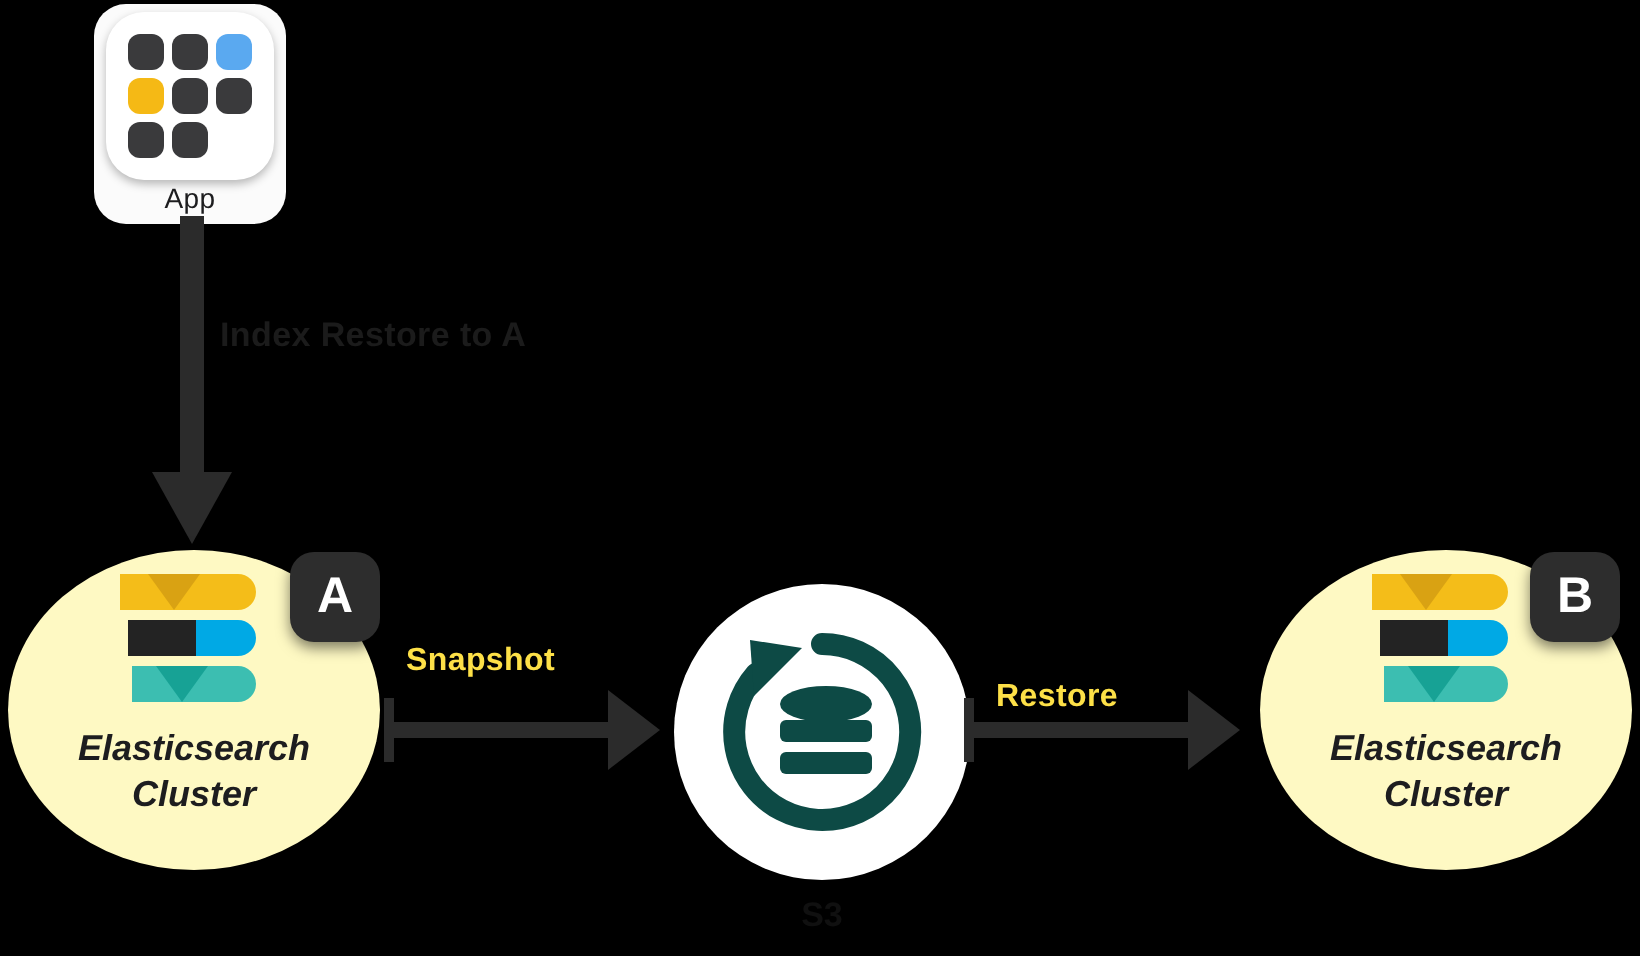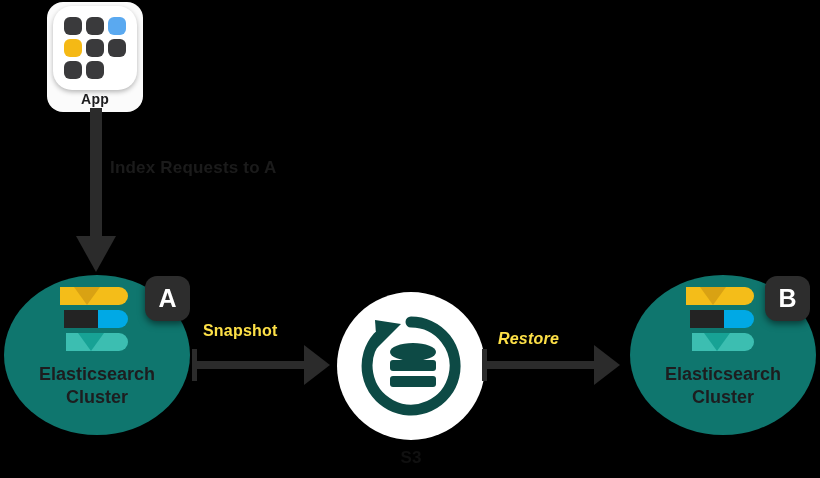--- a/index.html
+++ b/index.html
@@ -62,7 +62,7 @@
     top: 89px;
     text-align: center;
     font-size: 14px;
-    font-weight: 700;
+    font-weight: 400;
     color: #1d1d1f;
     letter-spacing: .2px;
   }

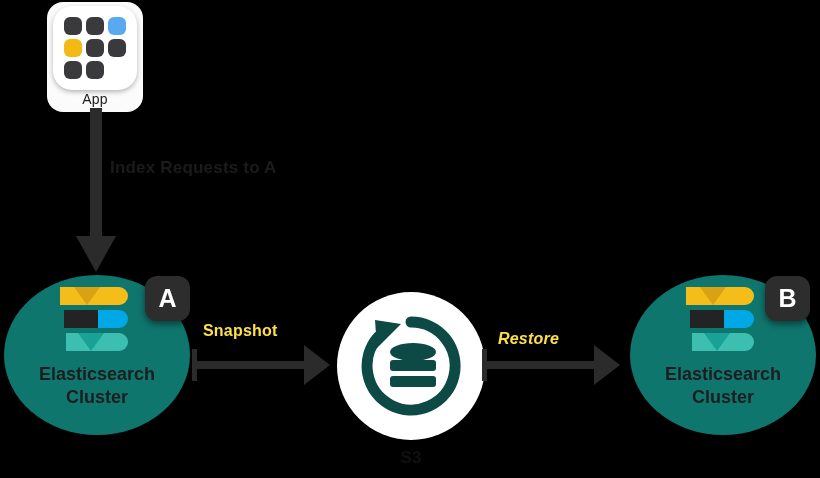--- a/index.html
+++ b/index.html
@@ -298,7 +298,7 @@
     <div class="shaft"></div>
     <div class="head"></div>
   </div>
-  <div class="v-arrow-label">Index Requests to A</div>
+  <div class="v-arrow-label">Index Restore to A</div>
 
   <div class="cluster left">
     <div class="es-logo">

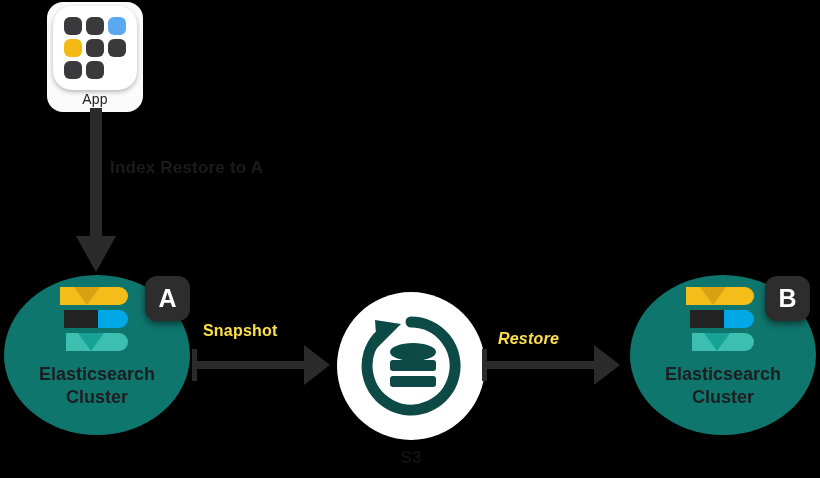--- a/index.html
+++ b/index.html
@@ -247,7 +247,7 @@
   .h-arrow.restore { left: 482px; top: 345px; width: 140px; }
   .h-arrow.restore .shaft { width: 116px; }
   .h-arrow.restore .head  { left: 112px; }
-  .h-label.restore { left: 498px; top: 330px; font-style: italic; }
+  .h-label.restore { left: 498px; top: 340px; }
 
   
   .store {

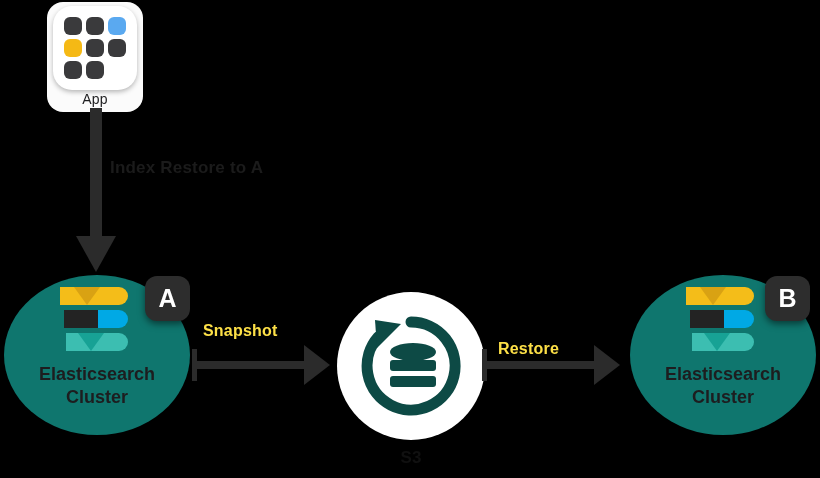--- a/index.html
+++ b/index.html
@@ -109,9 +109,10 @@
     position: absolute;
     width: 186px;
     height: 160px;
-    background: #0f766e;
+    background: #fef9c3;
     border-radius: 50%;
     box-shadow: 0 4px 10px rgba(0,0,0,0.4);
+    font-style: italic;
   }
   .cluster.left  { left: 4px;  top: 275px; }
   .cluster.right { left: 630px; top: 275px; }

